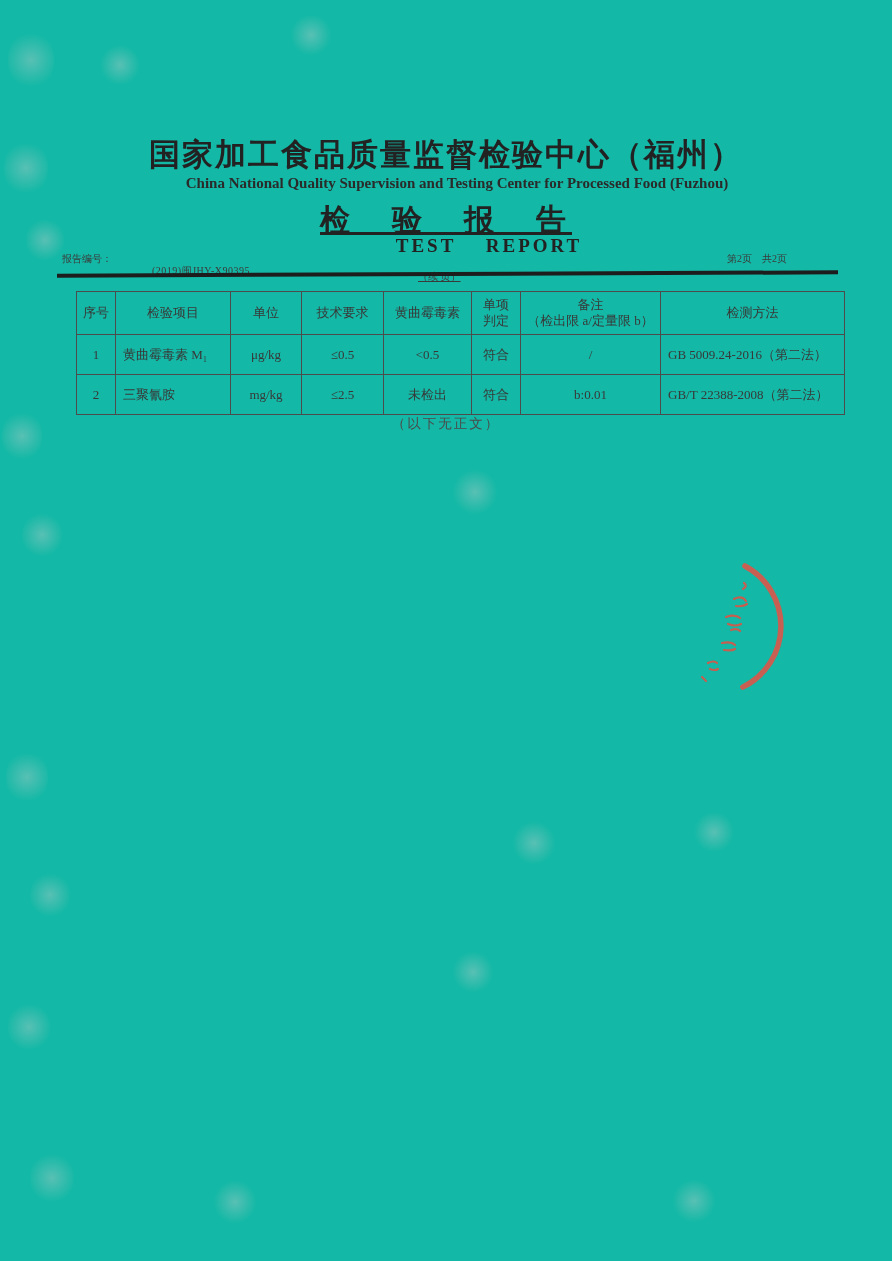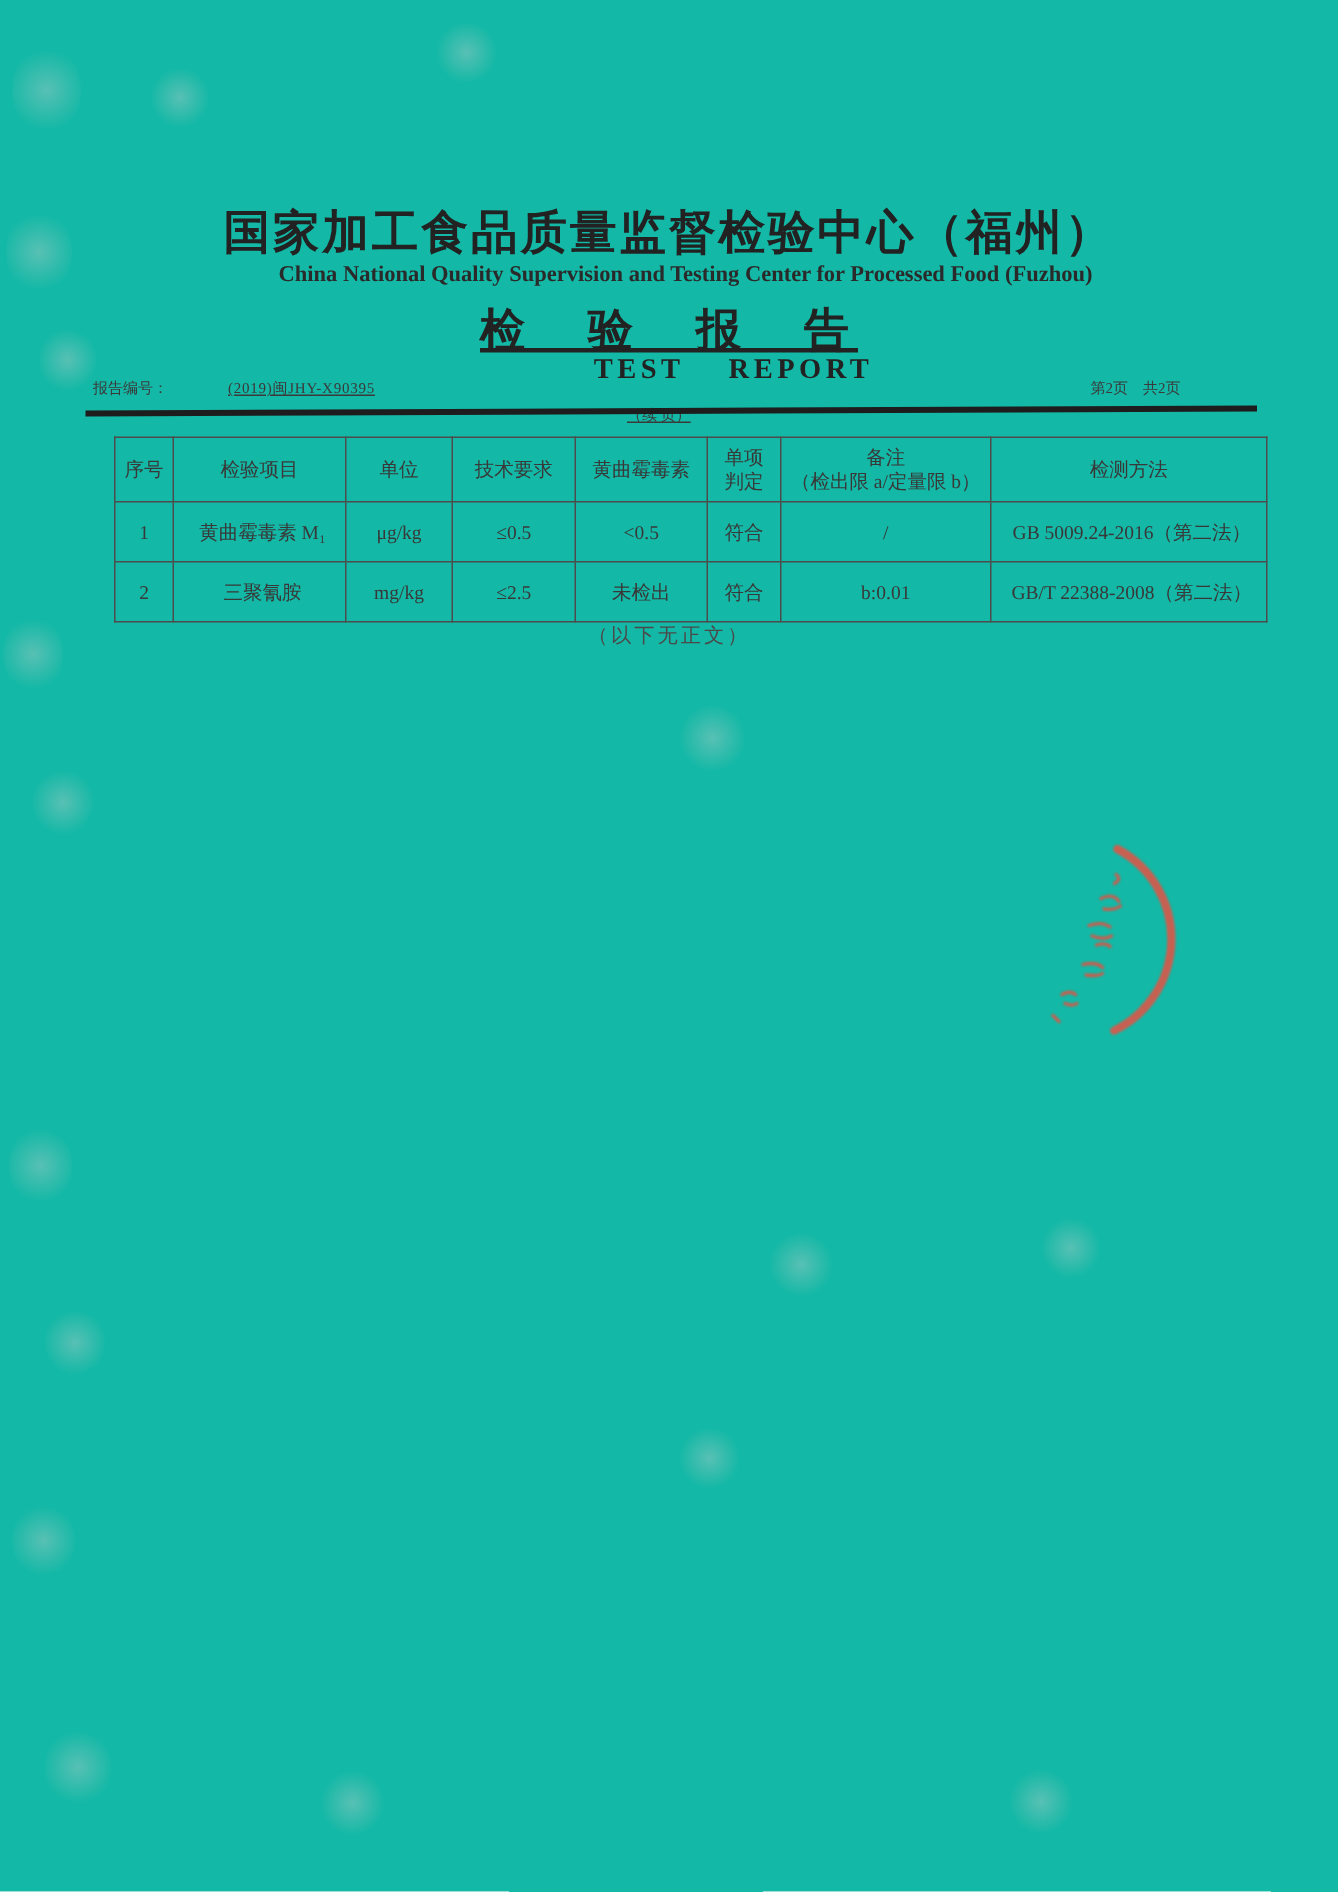--- a/index.html
+++ b/index.html
@@ -37,7 +37,7 @@
   }
   .meta{position:absolute;top:252px;left:0;width:100%;height:20px;font-size:10px;color:#3a3a3a;padding-left:33px;}
   .meta .lbl{position:absolute;left:62px;top:0;}
-  .meta .val{position:absolute;left:152px;top:0;letter-spacing:0.5px;text-decoration:underline;}
+  .meta .val{position:absolute;left:152px;top:12px;letter-spacing:0.5px;text-decoration:underline;}
   .meta .cont{position:absolute;left:418px;top:18px;text-decoration:underline;}
   .meta .pinfo{position:absolute;left:727px;top:0;}
   .rule{

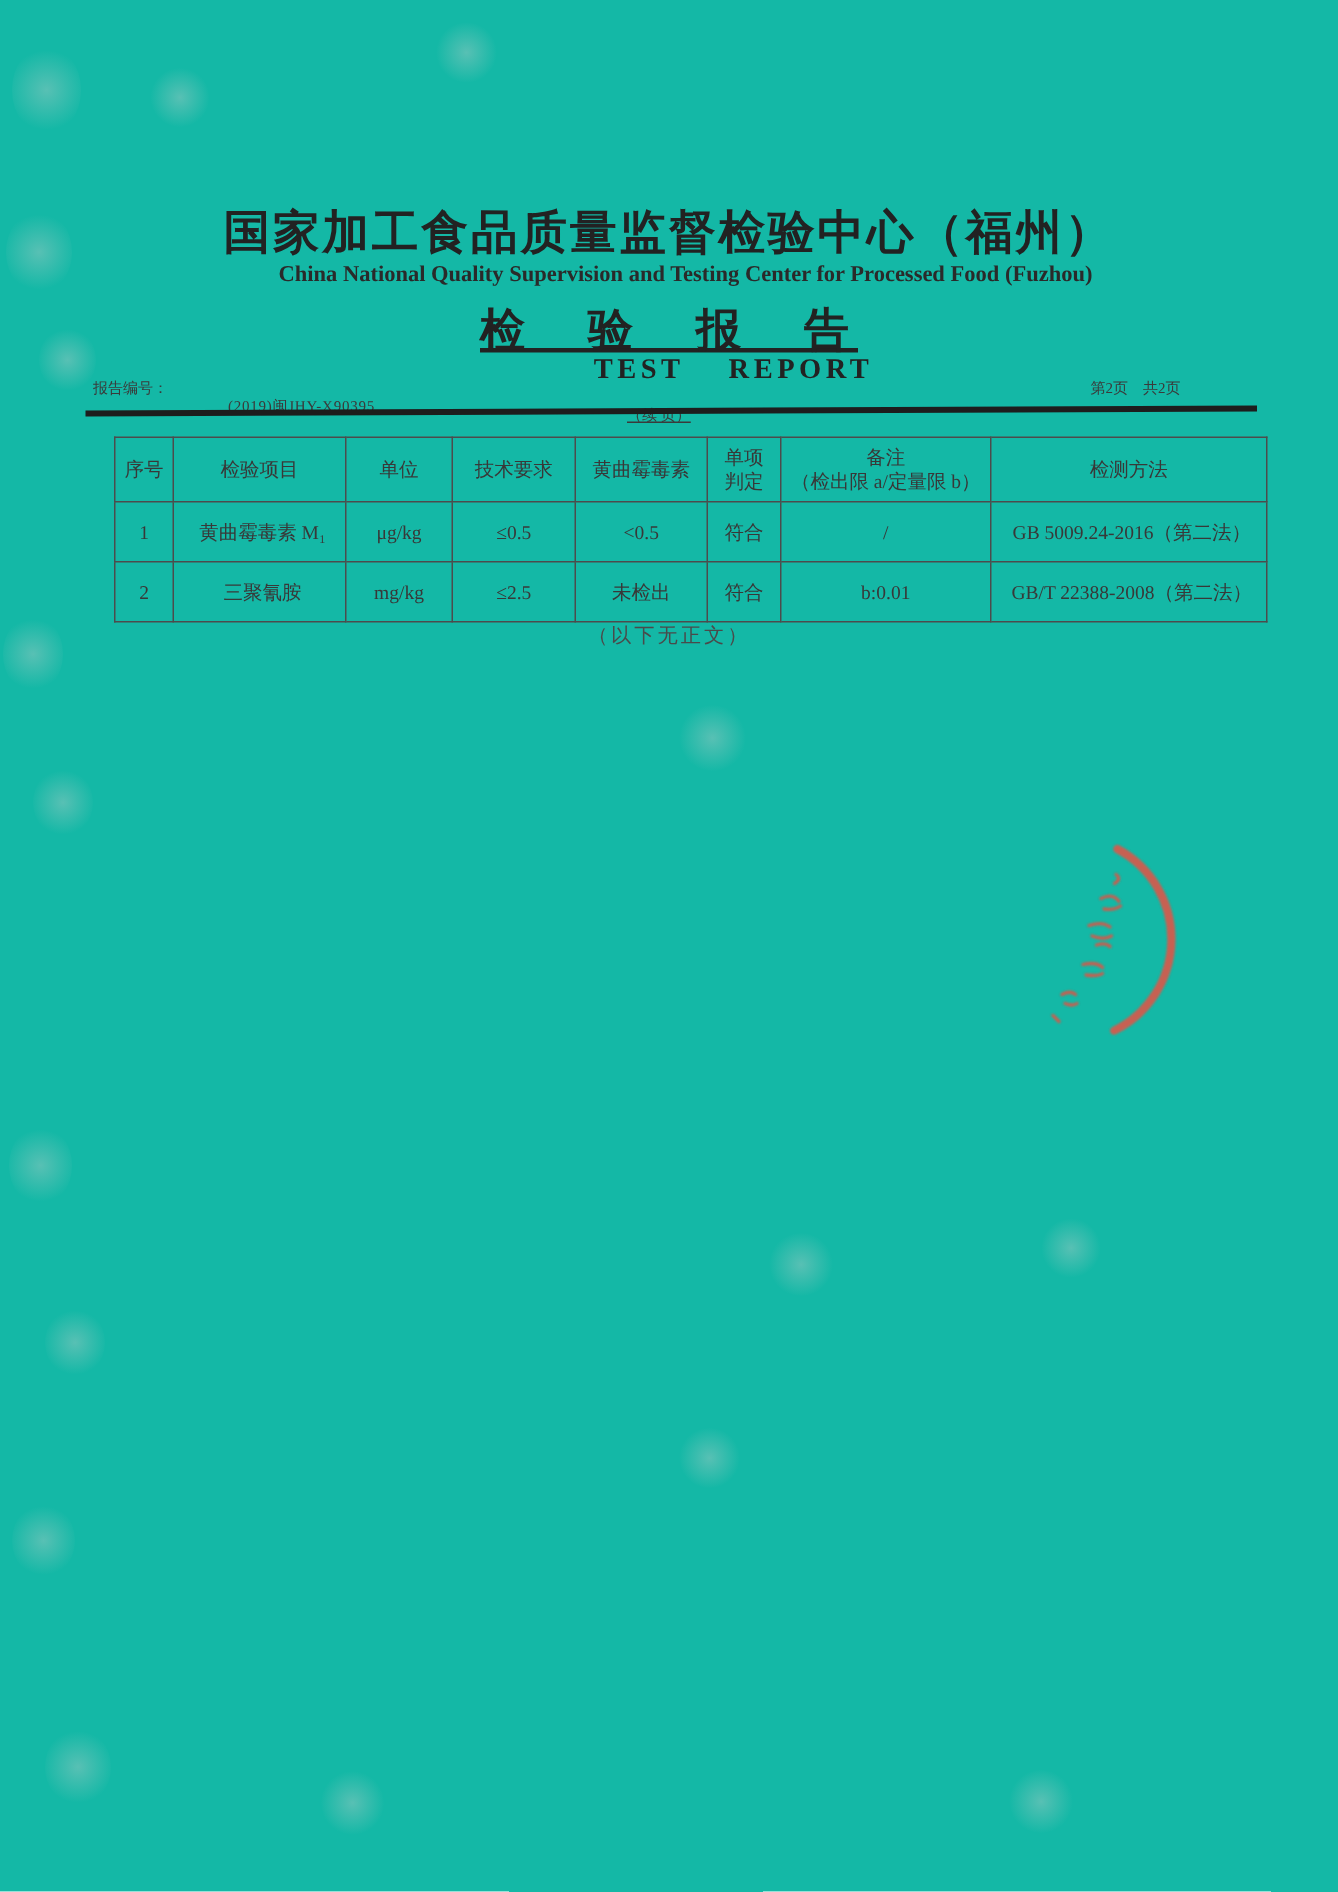--- a/index.html
+++ b/index.html
@@ -57,7 +57,7 @@
   }
   table.report thead th{height:38px;line-height:1.25;}
   table.report tbody td{height:35px;}
-  table.report td.left{text-align:center;padding-left:7px;}
+  table.report td.left{text-align:left;padding-left:7px;}
   .hline{display:block;}
   .end-note{
     position:absolute;top:415px;left:0;width:100%;

